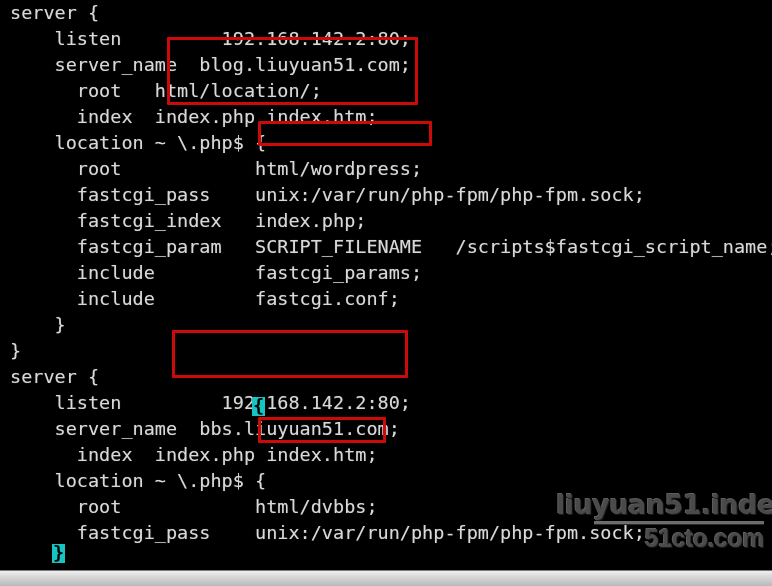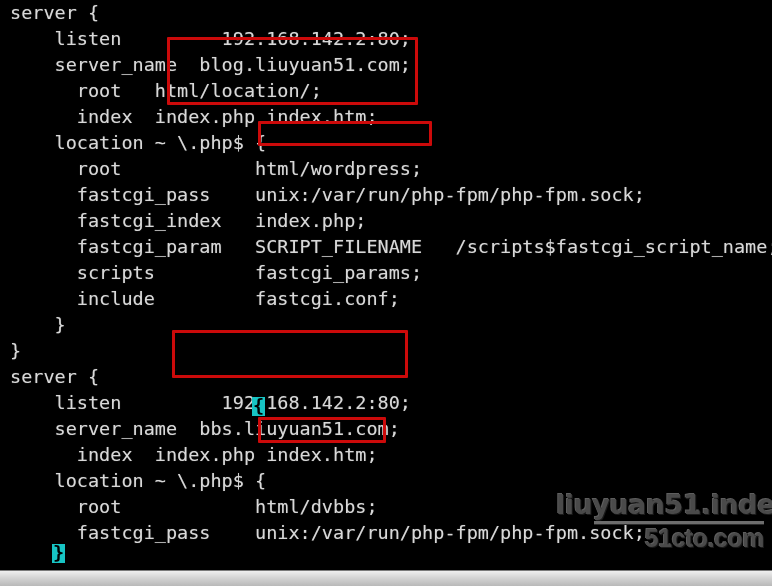--- a/index.html
+++ b/index.html
@@ -132,7 +132,7 @@
       <div class="line">      fastcgi_pass    unix:/var/run/php-fpm/php-fpm.sock;</div>
       <div class="line">      fastcgi_index   index.php;</div>
       <div class="line">      fastcgi_param   SCRIPT_FILENAME   /scripts$fastcgi_script_name;</div>
-      <div class="line">      scripts         fastcgi_params;</div>
+      <div class="line">      include         fastcgi_params;</div>
       <div class="line">      include         fastcgi.conf;</div>
       <div class="line">    }</div>
       <div class="line">}</div>

